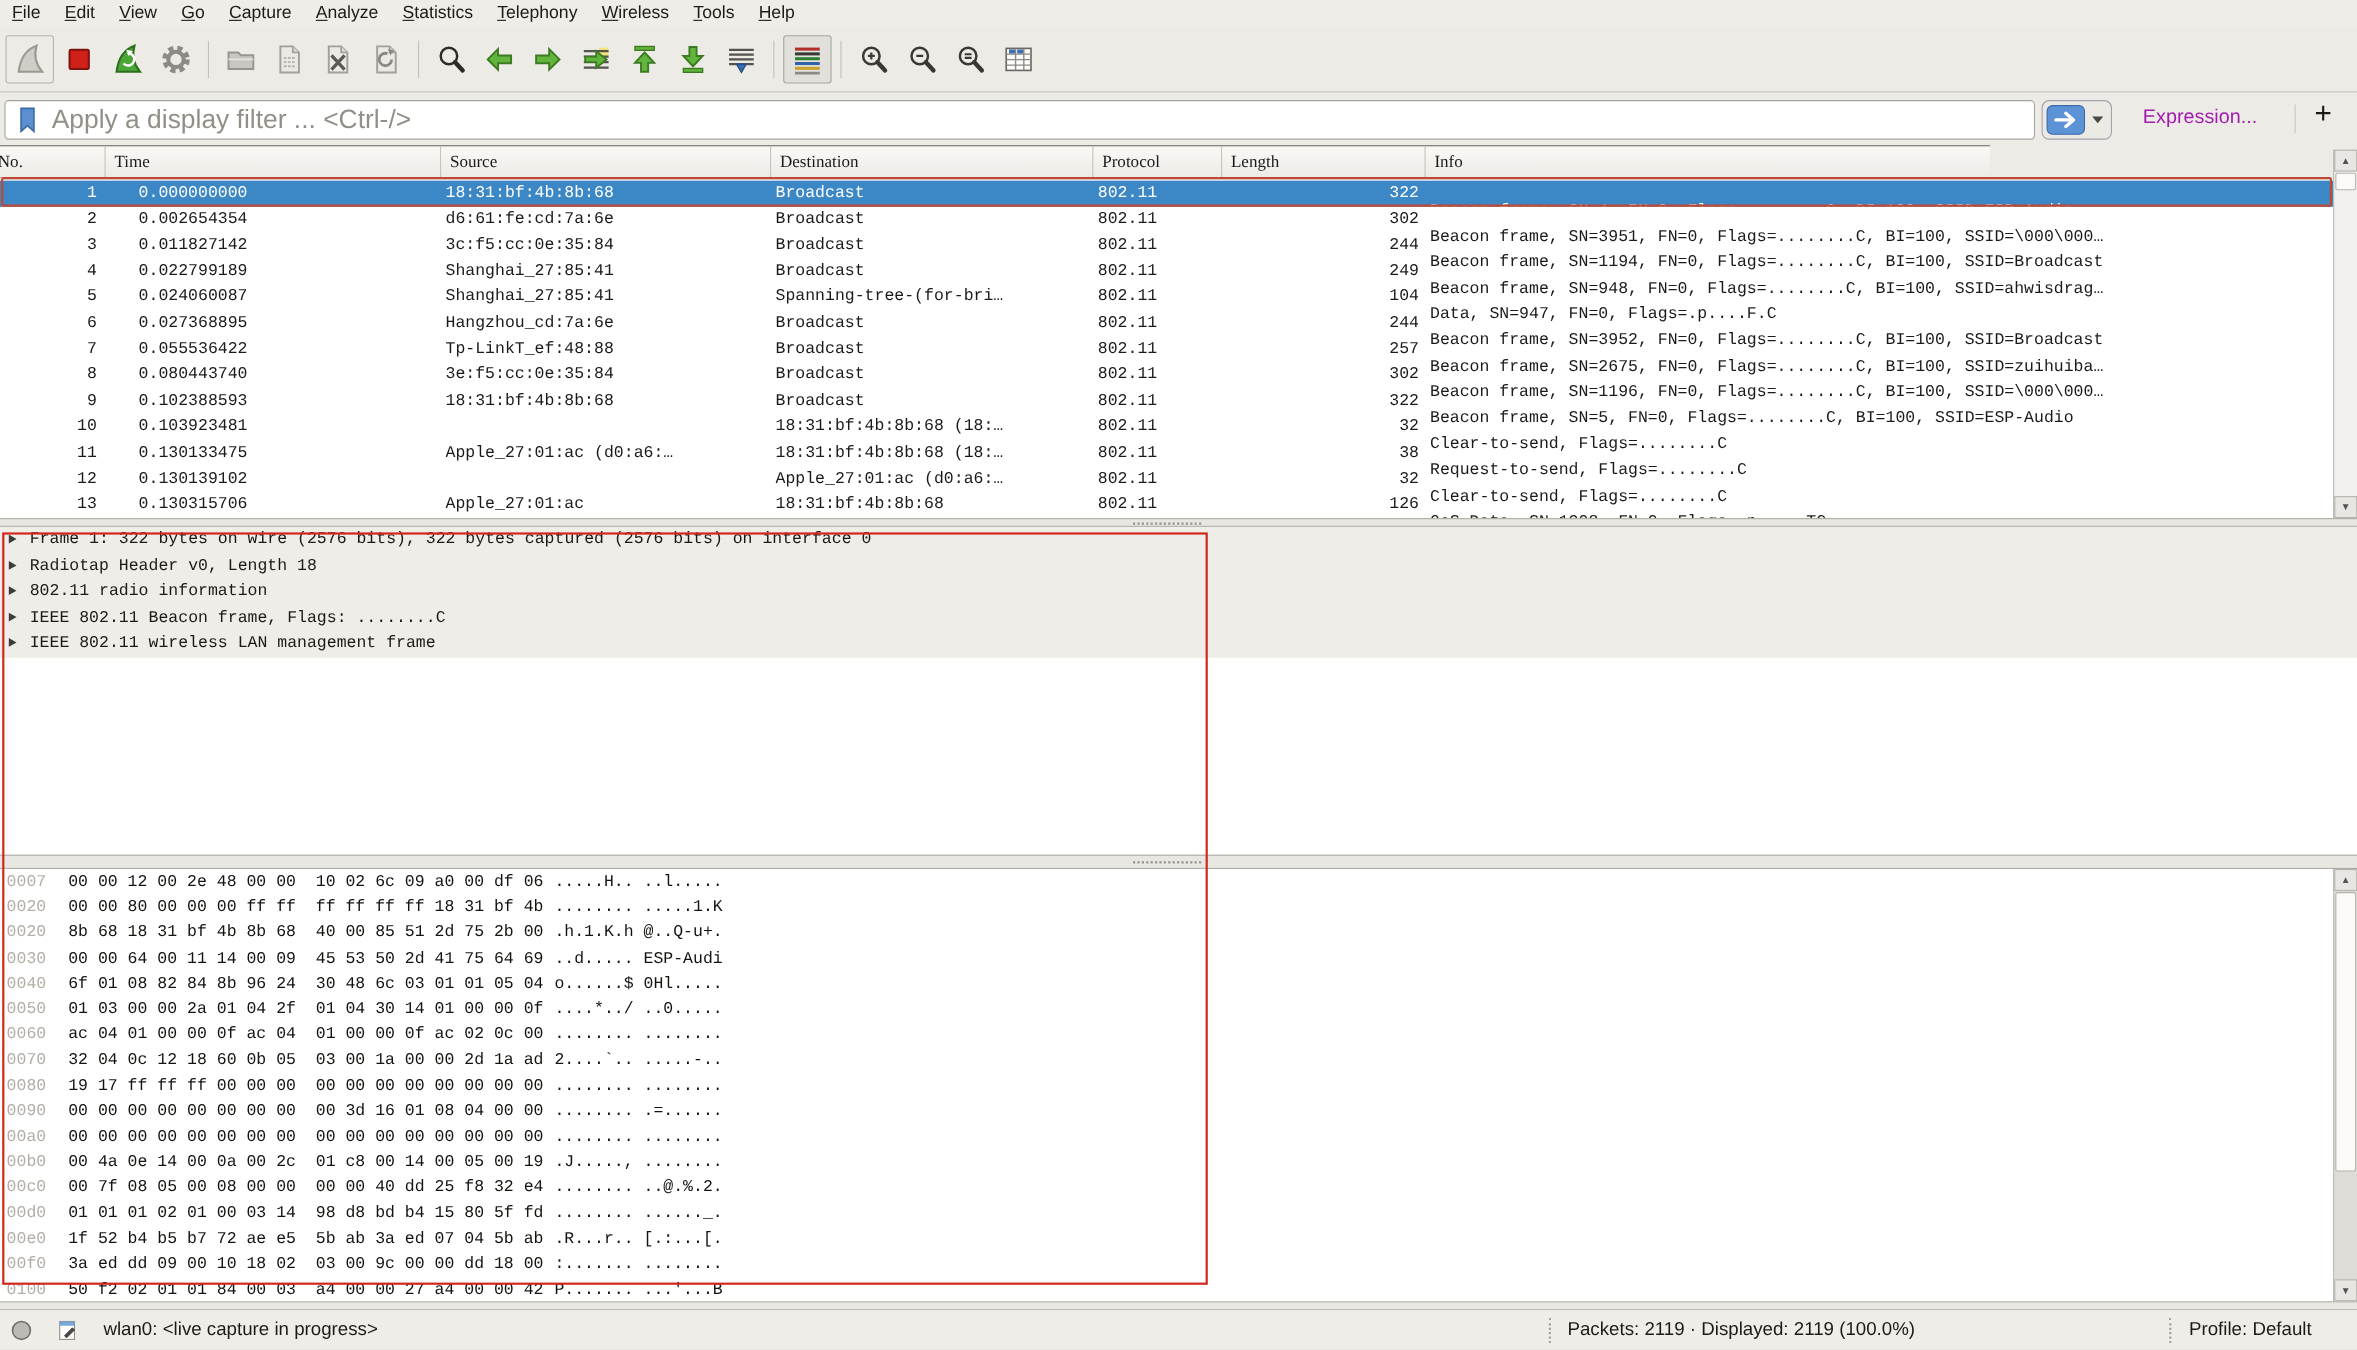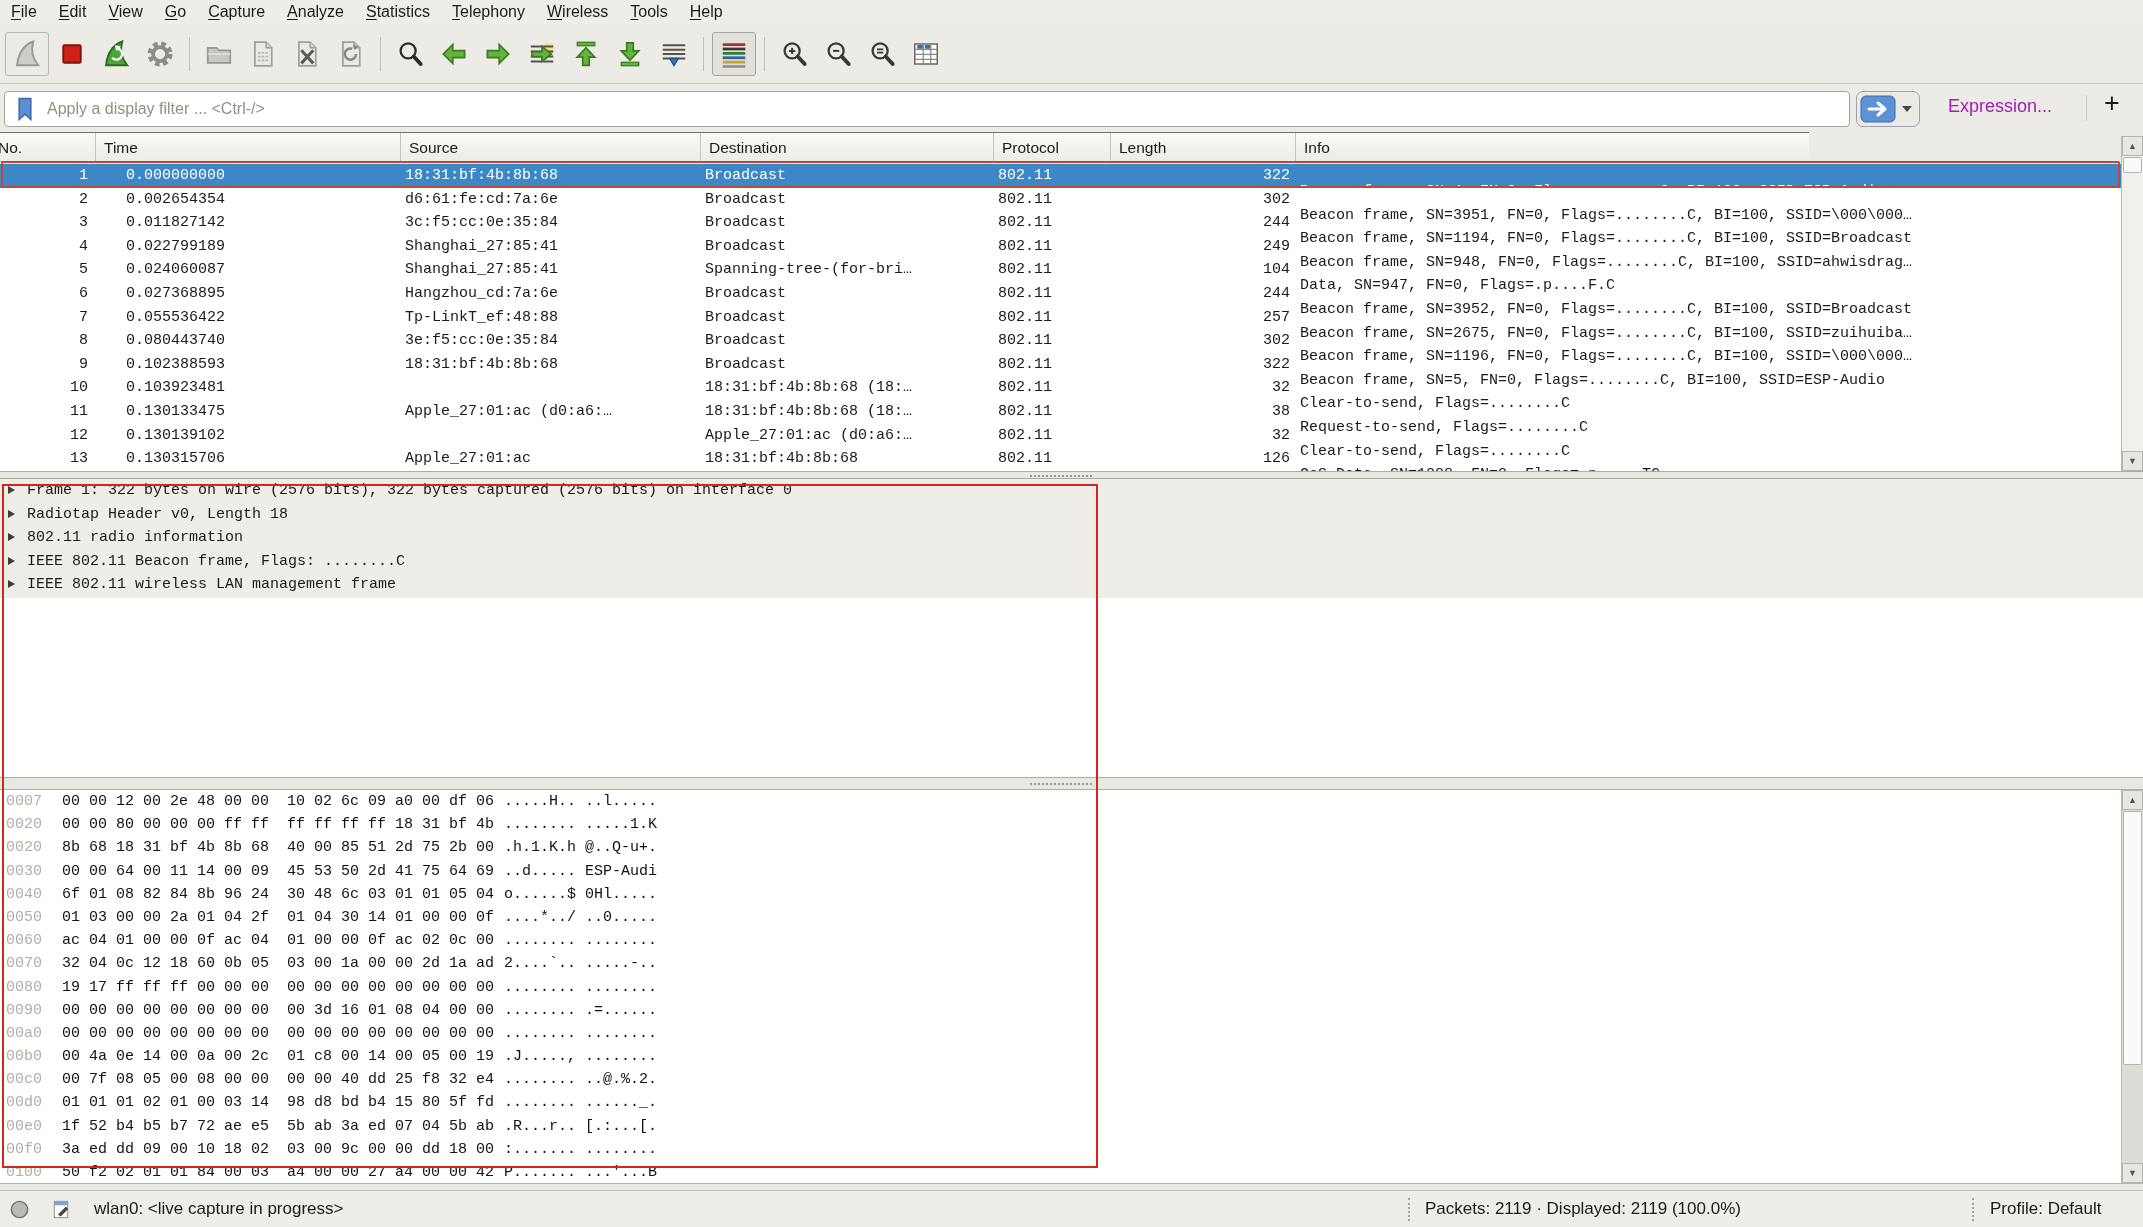--- a/index.html
+++ b/index.html
@@ -24,7 +24,7 @@
           border:1px solid #a5a39d;border-radius:4px;box-sizing:border-box;display:flex;align-items:center;}
   .finput .bookmark{width:28px;height:28px;margin-left:6px;flex:0 0 auto;}
   .finput .bookmark svg{width:28px;height:28px;}
-  .finput input{flex:1;border:none;outline:none;background:transparent;font-size:16px;
+  .finput input{flex:1;border:none;outline:none;background:transparent;font-size:24px;
                 font-family:"Liberation Sans",sans-serif;color:#2a2926;padding-left:8px;}
   .finput input::placeholder{color:#918f86;opacity:1;}
   .applygroup{position:absolute;left:1856px;top:6px;width:64px;height:36px;border:1px solid #a3a1ab;

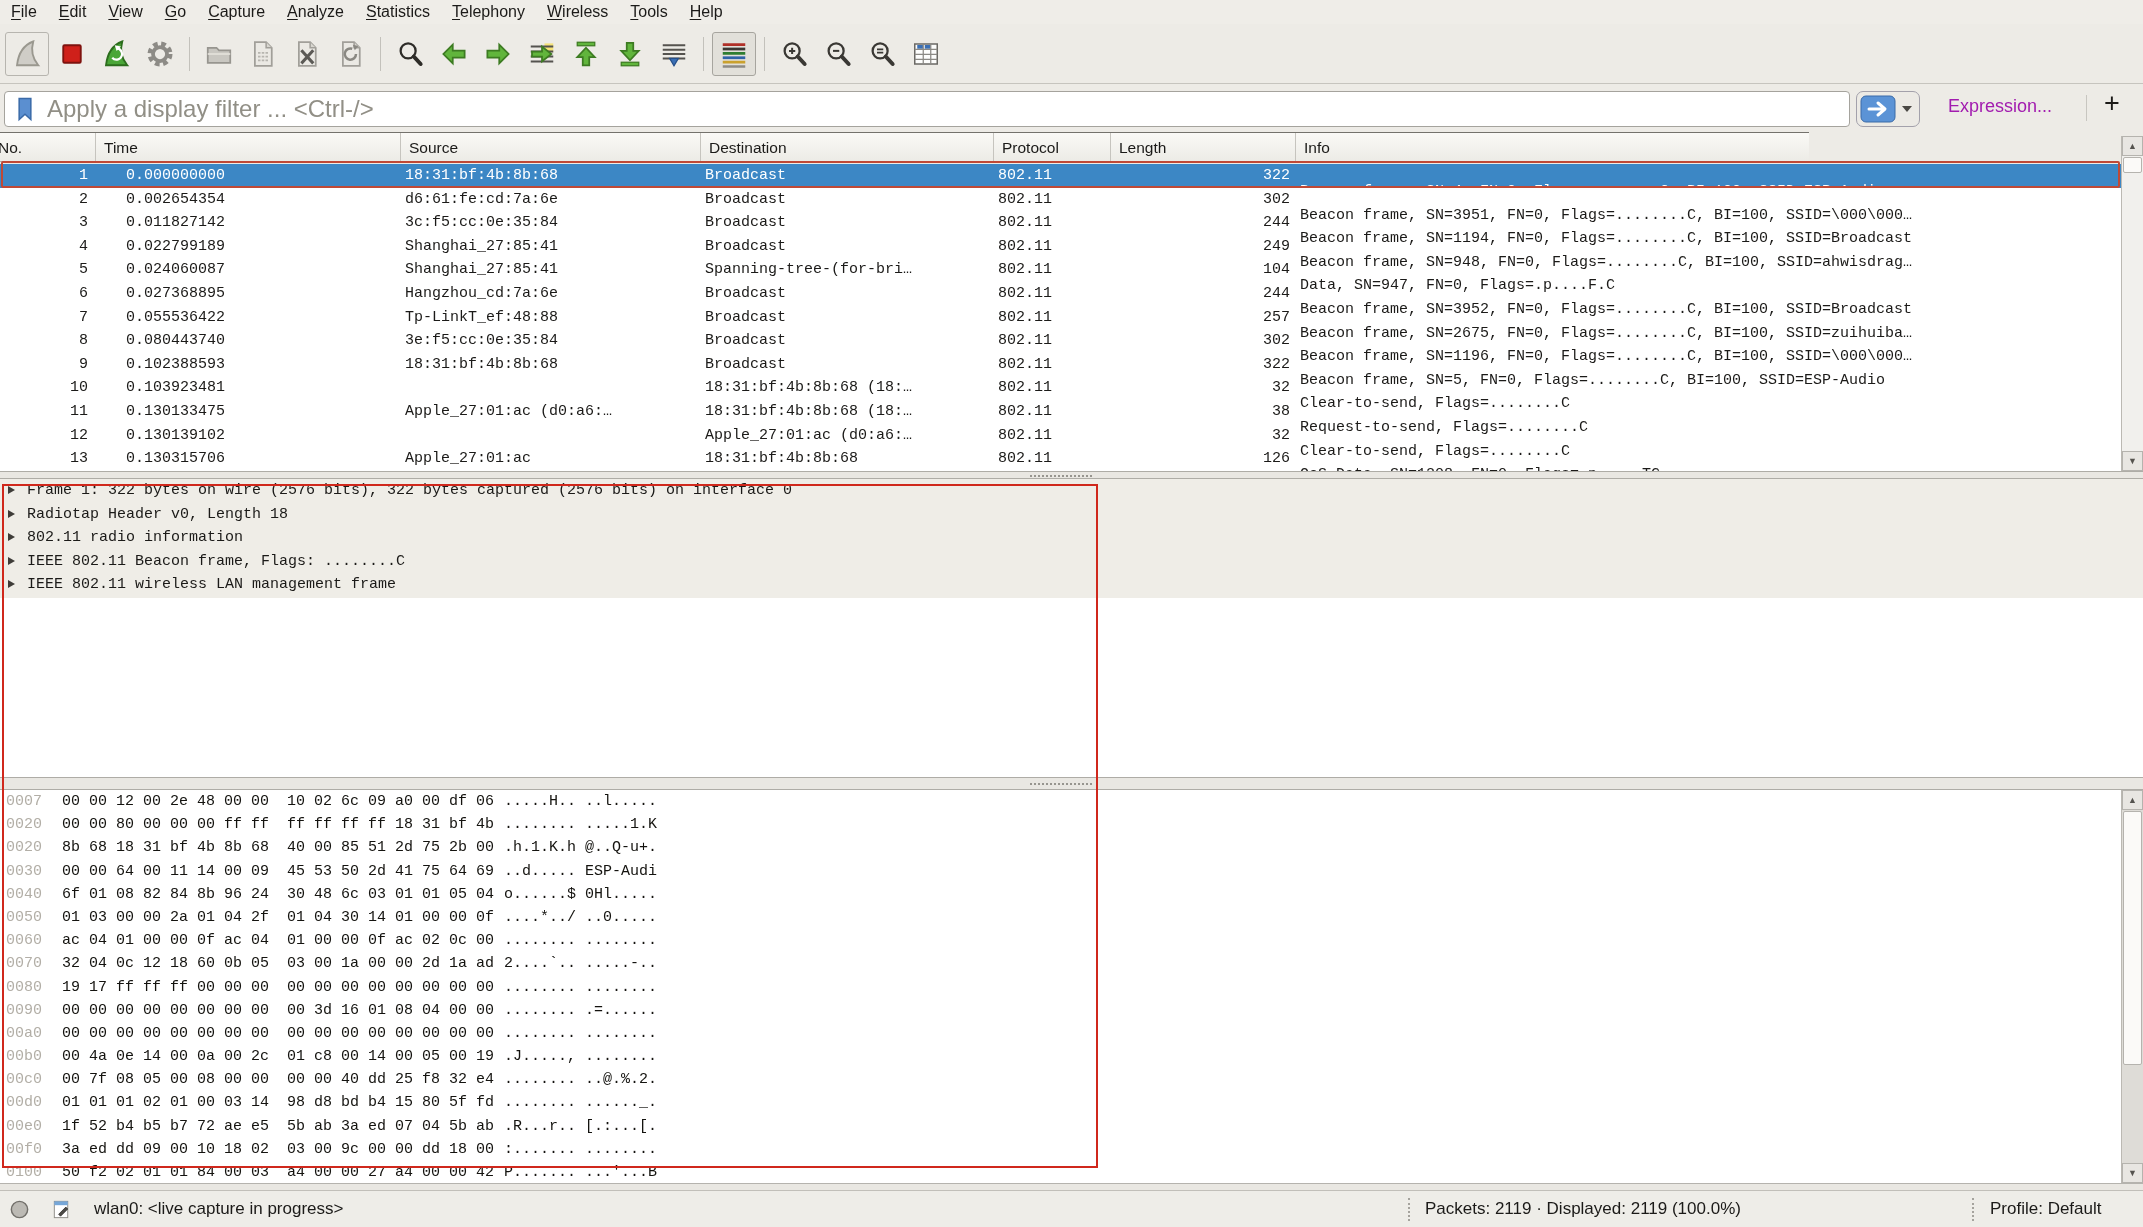--- a/index.html
+++ b/index.html
@@ -39,7 +39,7 @@
   
   .listheader{position:absolute;left:0;top:132px;width:1809px;height:30px;
               background:linear-gradient(#faf9f6,#ecebe6);border-top:1px solid #74726c;
-              border-bottom:1px solid #b3b1ab;box-sizing:border-box;font-size:15.5px;overflow:hidden;}
+              border-bottom:1px solid #b3b1ab;box-sizing:border-box;font-size:15.5px;overflow:hidden;font-family:Liberation Serif, serif;}
   .hc{position:absolute;top:0;height:29px;line-height:29px;padding-left:8px;white-space:pre;
       box-sizing:border-box;overflow:hidden;}
   .hc.sep{border-left:1px solid #c6c4be;}

